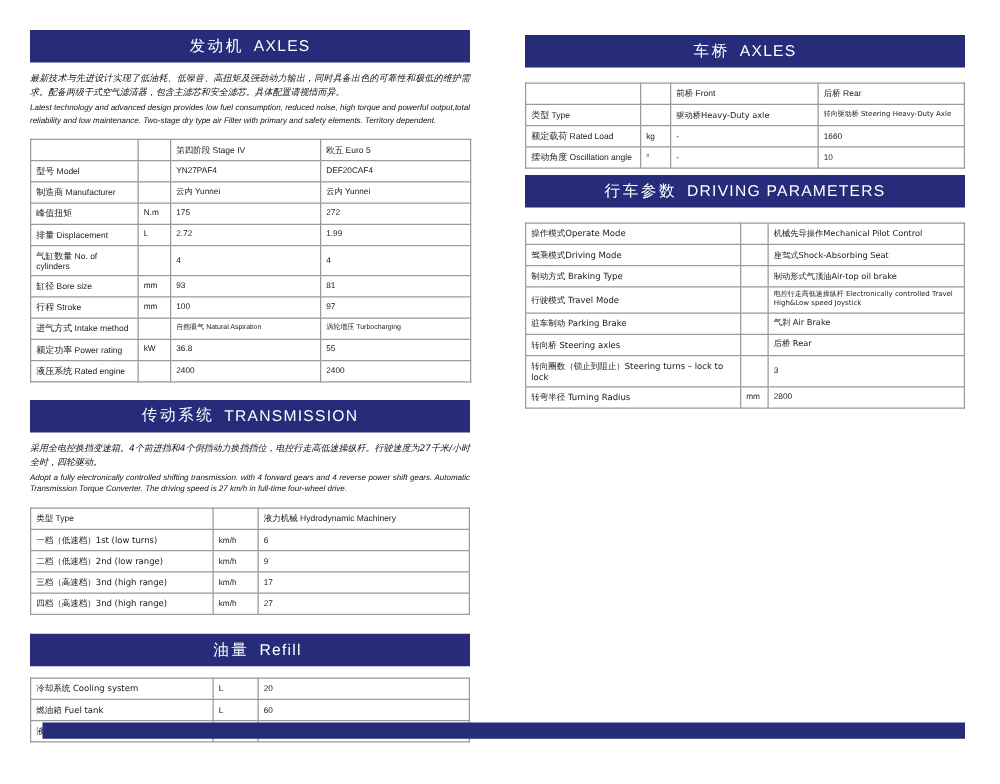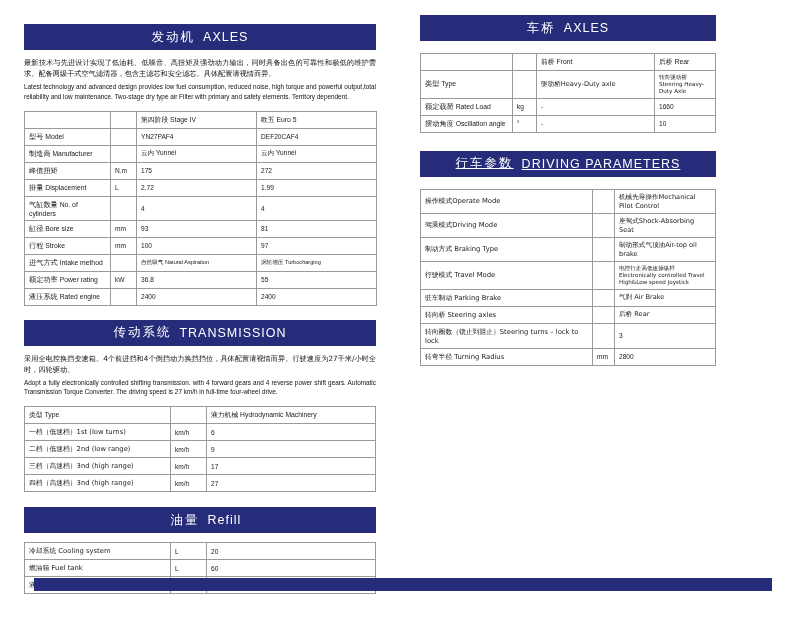--- a/index.html
+++ b/index.html
@@ -13,7 +13,7 @@
   }
   .page{position:relative;width:800px;height:627px;}
   .left-col{position:absolute;left:24px;top:24px;width:352px;}
-  .right-col{position:absolute;left:420px;top:15px;width:296px;}
+  .right-col{position:absolute;left:420px;top:28px;width:352px;}
 
   .band{
     background:#262b7a;

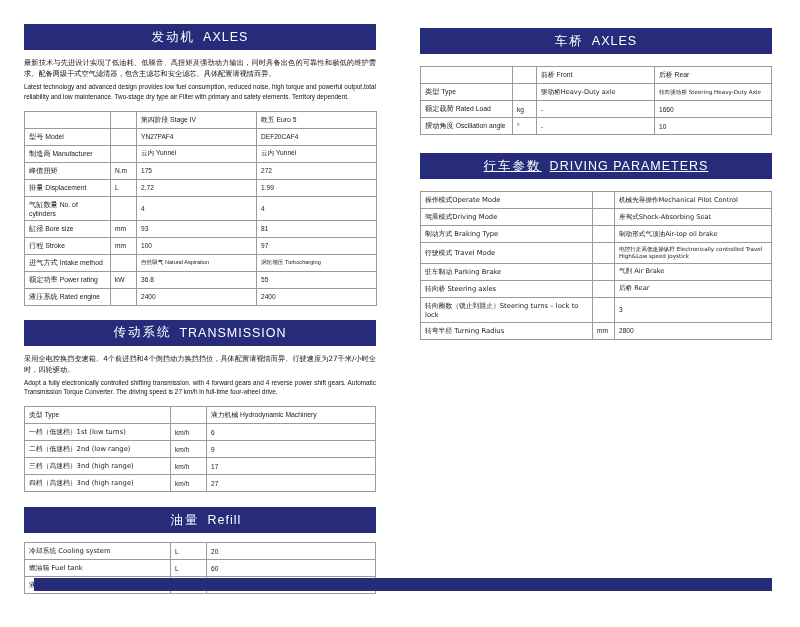--- a/index.html
+++ b/index.html
@@ -33,6 +33,7 @@
     line-height:1.5;
     color:#111;
     text-align:justify;
+    font-style:italic;
   }
   .para .cn{font-size:7.2px;line-height:1.55;display:block;margin-bottom:3px;}
   .para .en{display:block;}

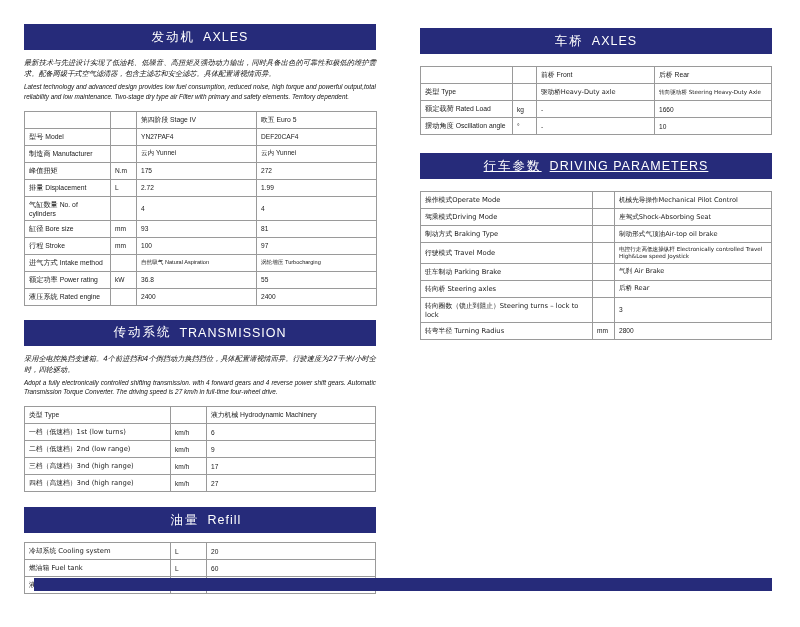--- a/index.html
+++ b/index.html
@@ -280,7 +280,7 @@
       </tbody>
     </table>
 
-    <div class="band" style="margin-top:18px;text-decoration:underline;">
+    <div class="band" style="margin-top:5px;">
       <span class="cn">行车参数</span>
       <span class="en">DRIVING PARAMETERS</span>
     </div>

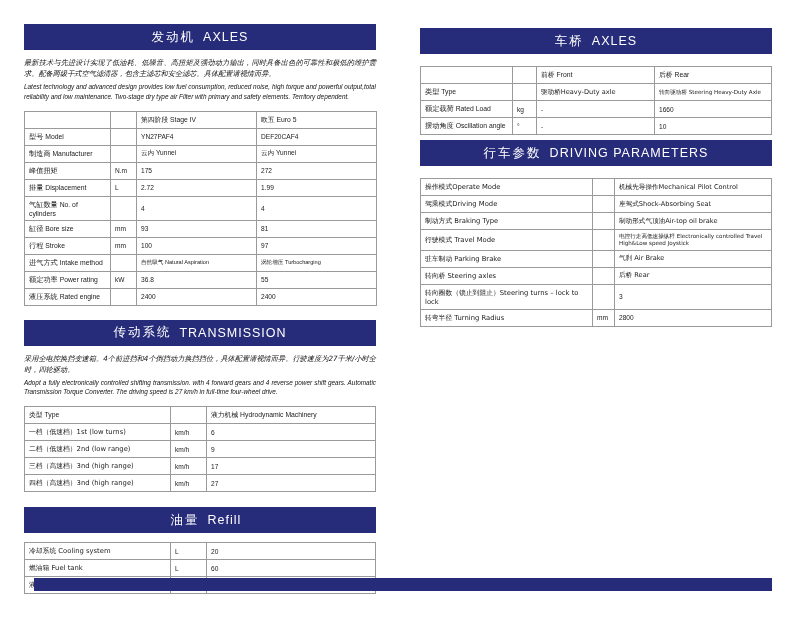--- a/index.html
+++ b/index.html
@@ -168,7 +168,7 @@
       <span class="en">TRANSMISSION</span>
     </div>
     <div class="para">
-      <span class="cn">采用全电控换挡变速箱。4个前进挡和4个倒挡动力换挡挡位，具体配置请视情而异。行驶速度为27千米/小时全时，四轮驱动。</span>
+      <span class="cn">采用全电控换挡变速箱。4个前进挡和4个倒挡动力换挡挡位，电控行走高低速操纵杆。行驶速度为27千米/小时全时，四轮驱动。</span>
       <span class="en">Adopt a fully electronically controlled shifting transmission. with 4 forward gears and 4 reverse power shift gears. Automatic Transmission Torque Converter. The driving speed is 27 km/h in full-time four-wheel drive.</span>
     </div>
 

